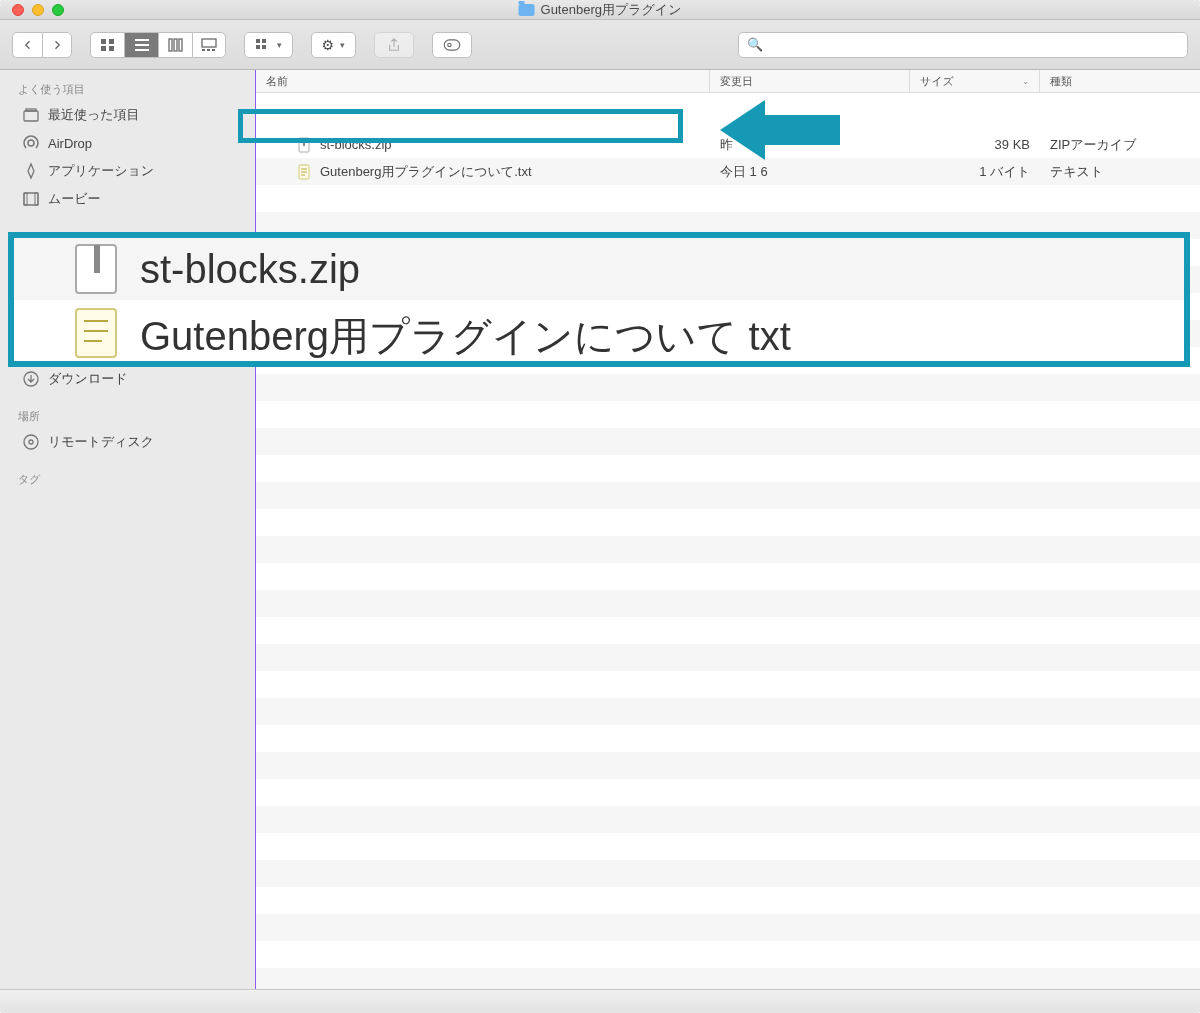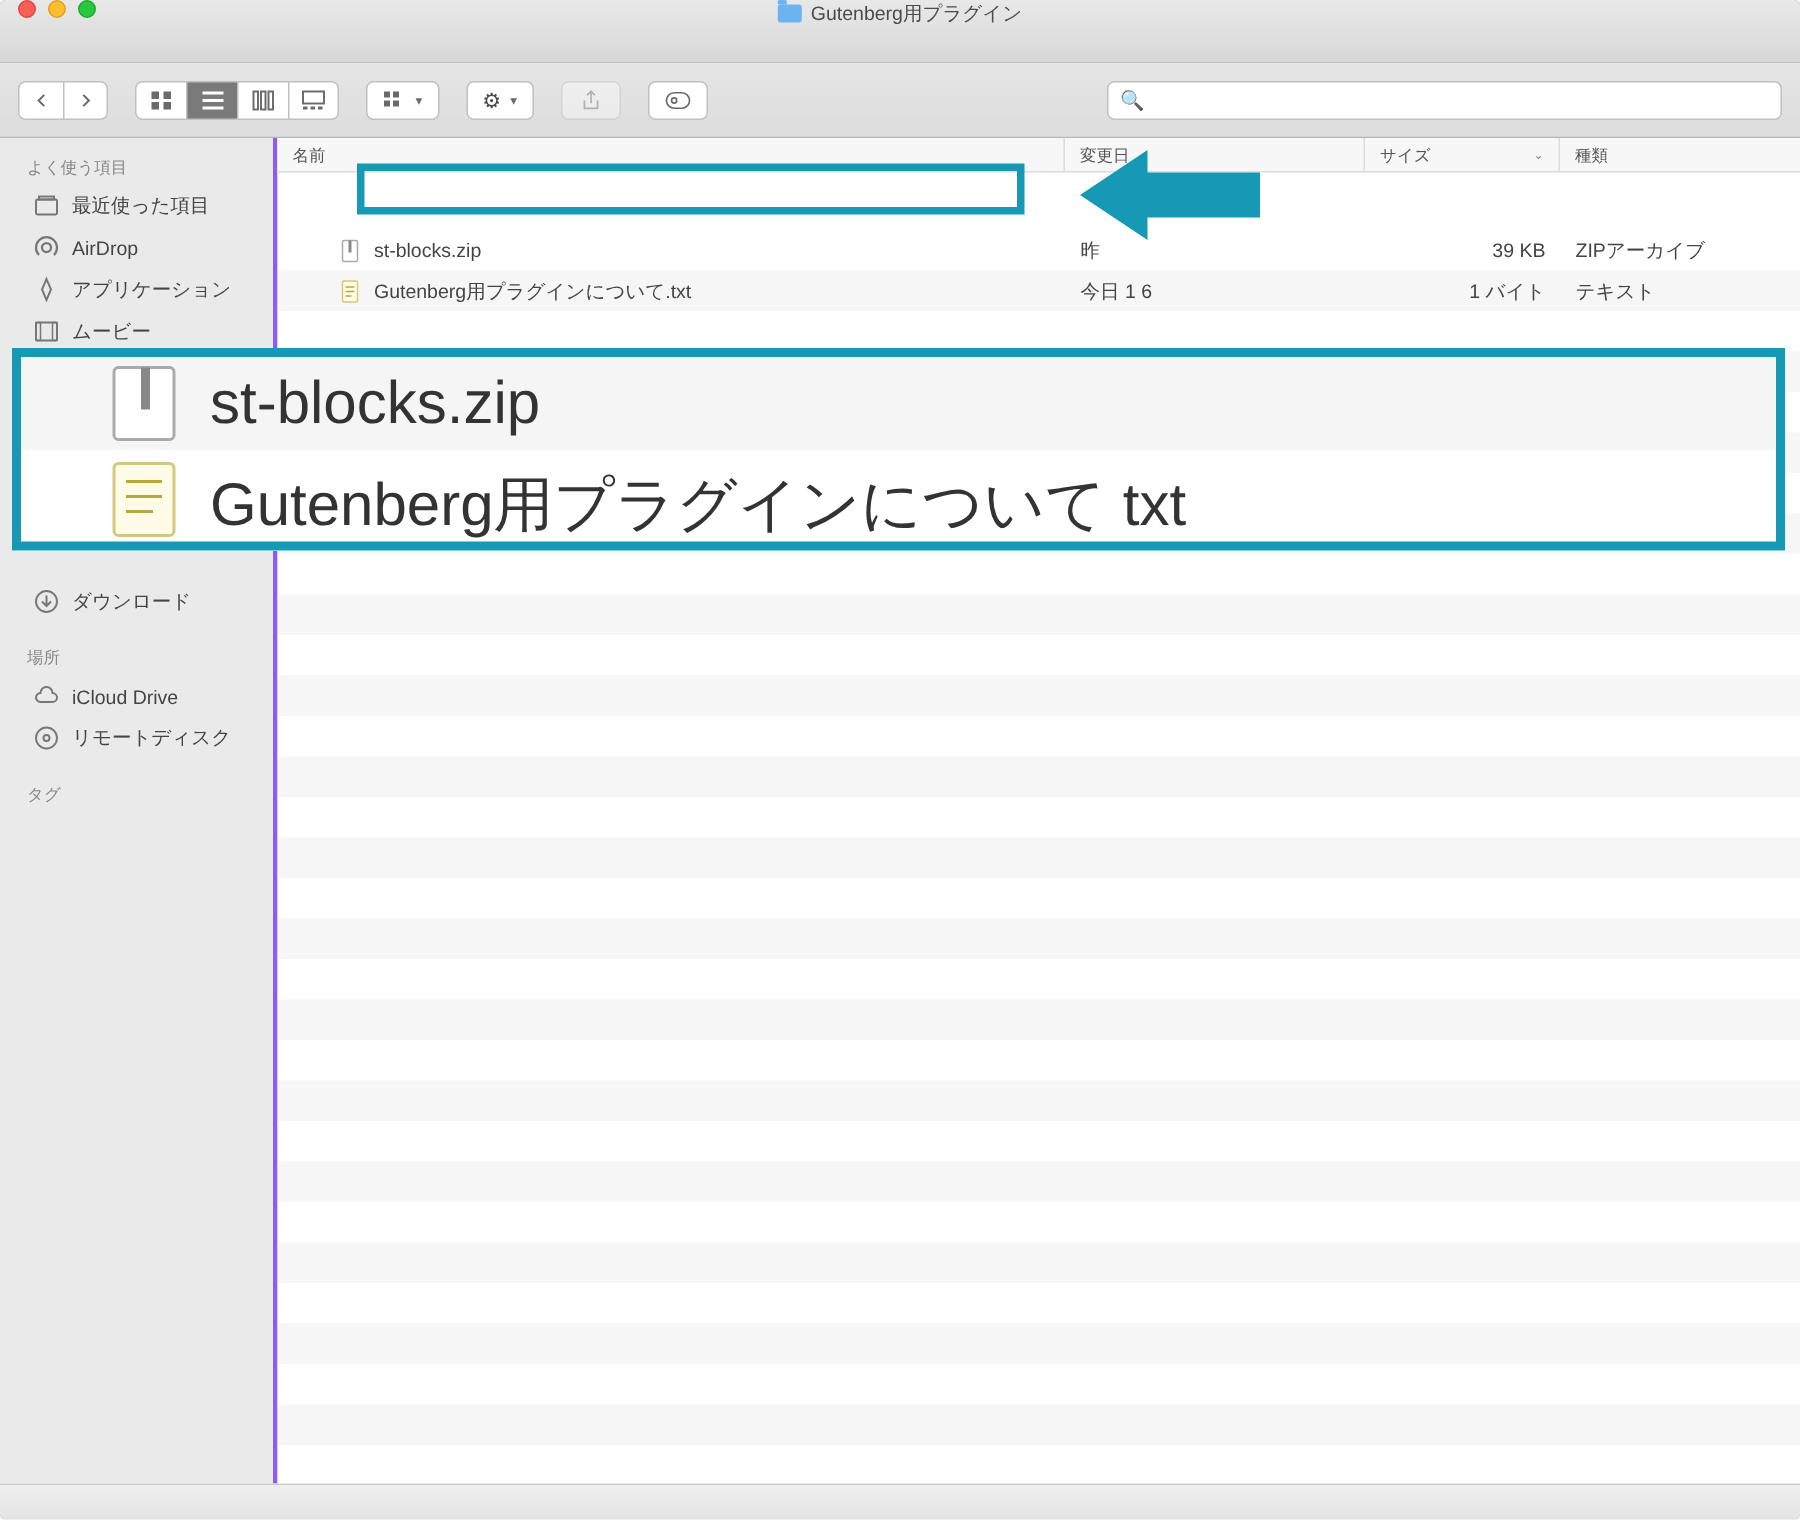--- a/index.html
+++ b/index.html
@@ -7,7 +7,7 @@
     .window { width: 1200px; height: 1013px; background: #fff; display: flex; flex-direction: column; border-radius: 6px; overflow: hidden; box-shadow: 0 0 0 1px rgba(0,0,0,0.1); }
     
     
-    .titlebar { height: 42px; background: linear-gradient(#e8e8e8, #d8d8d8); display: flex; align-items: flex-start; position: relative; border-bottom: 1px solid #c0c0c0; }
+    .titlebar { height: 20px; background: linear-gradient(#e8e8e8, #d8d8d8); display: flex; align-items: center; position: relative; border-bottom: 1px solid #c0c0c0; }
     .traffic-lights { display: flex; gap: 8px; padding-left: 12px; }
     .light { width: 12px; height: 12px; border-radius: 50%; }
     .light.red { background: #ff5f56; border: 0.5px solid #e0443e; }

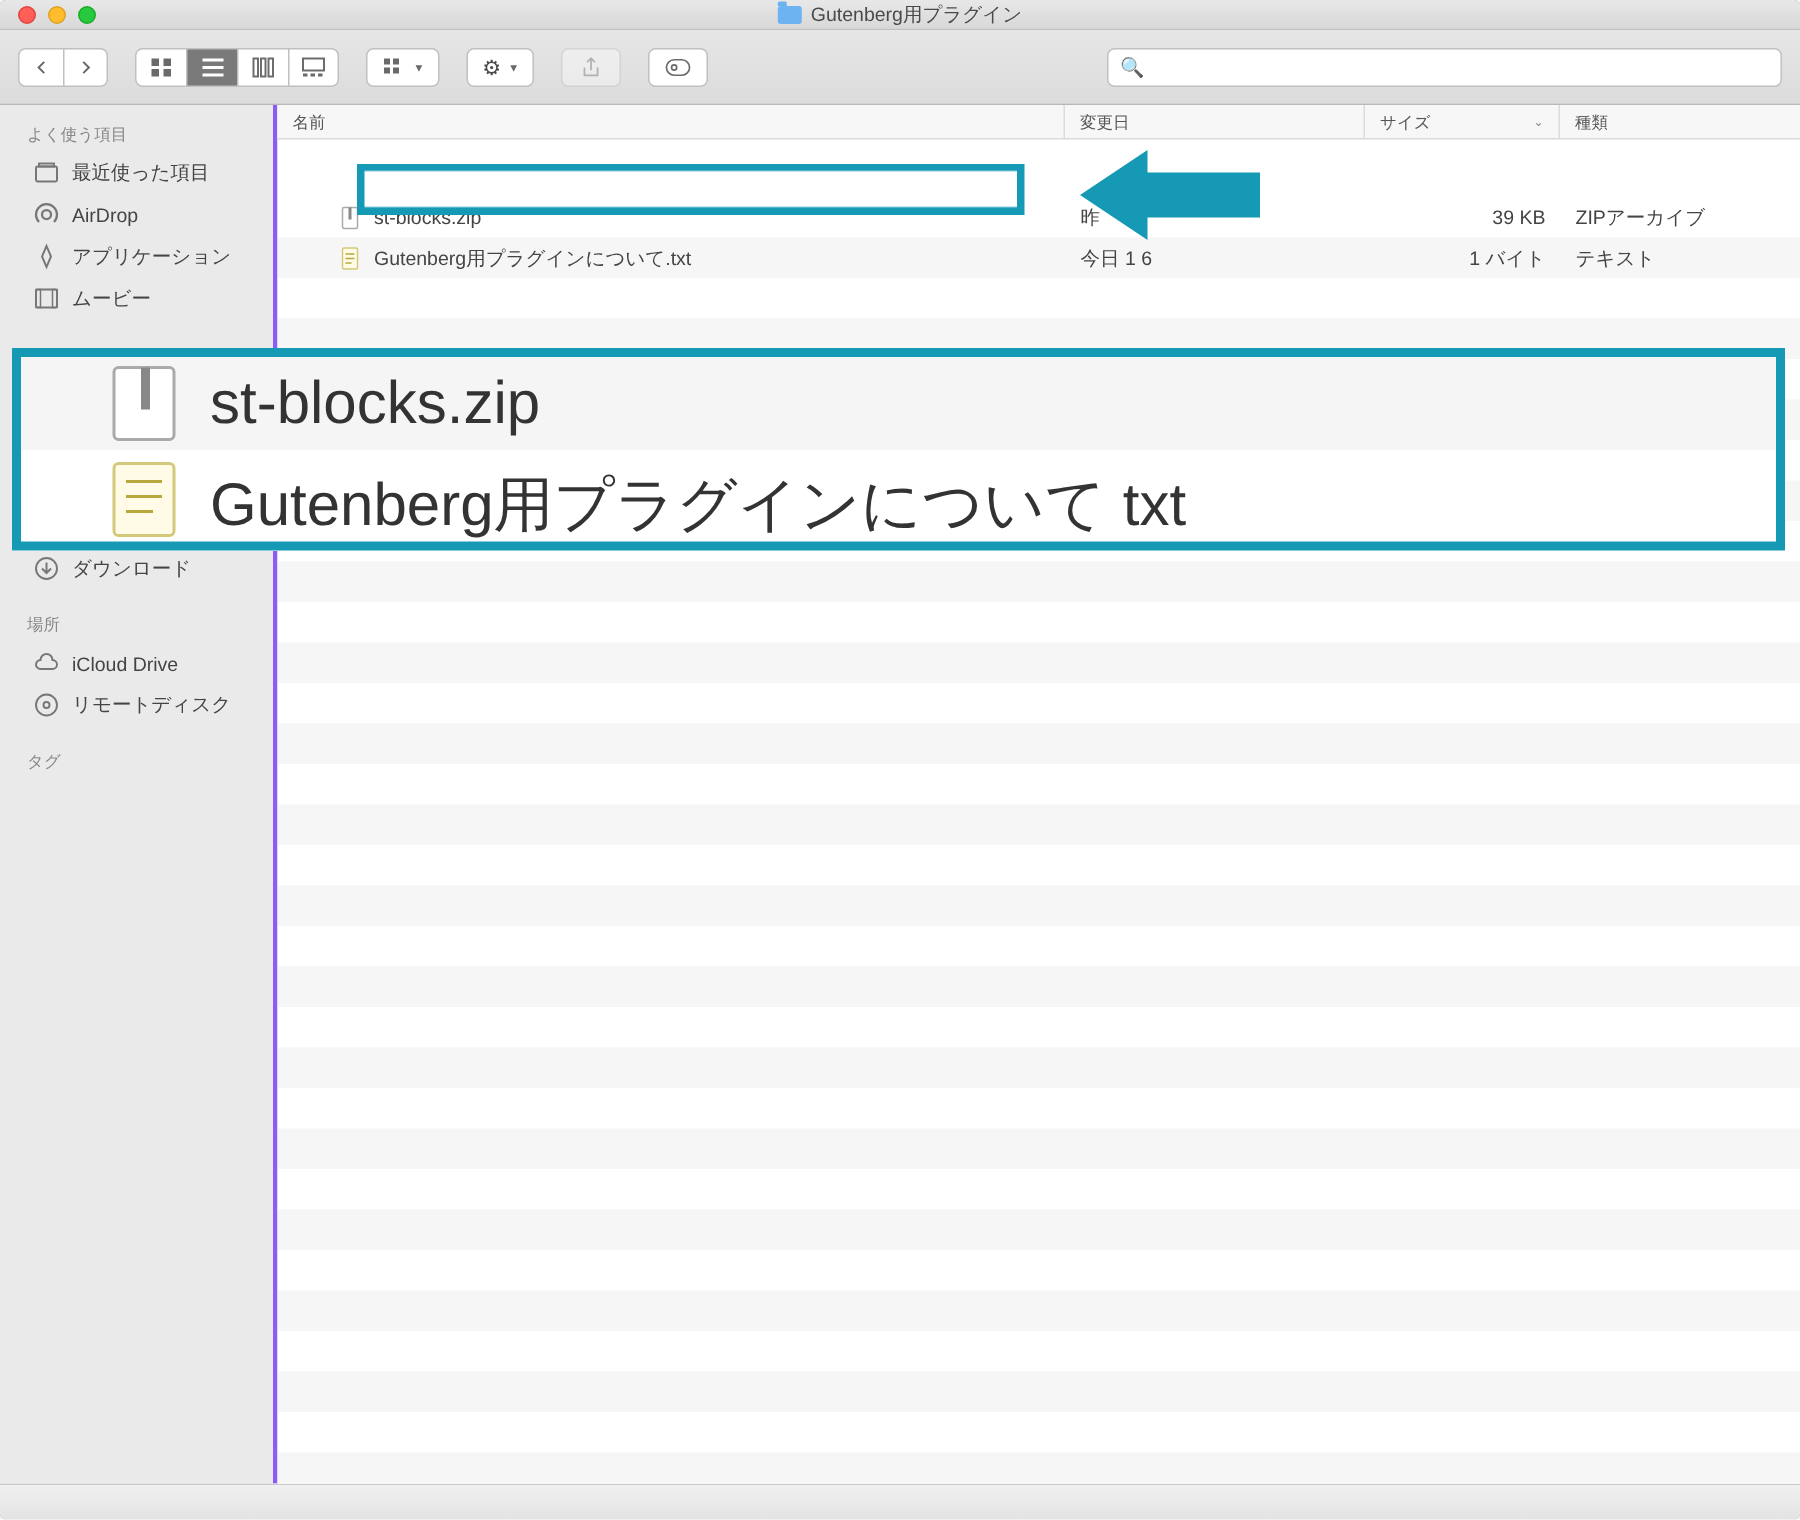--- a/index.html
+++ b/index.html
@@ -40,7 +40,7 @@
     .content { flex: 1; display: flex; overflow: hidden; position: relative; }
     
     
-    .sidebar { width: 185px; background: #eaeaea; border-right: 3px solid #8b5cf6; padding: 8px 0; overflow-y: auto; }
+    .sidebar { width: 256px; background: #eaeaea; border-right: 1px solid #8b5cf6; padding: 8px 0; overflow-y: auto; }
     .sidebar-section { margin-bottom: 12px; }
     .sidebar-section-title { font-size: 11px; color: #888; padding: 4px 18px; font-weight: 500; }
     .sidebar-item { display: flex; align-items: center; gap: 8px; padding: 5px 22px; cursor: pointer; font-size: 13px; color: #444; }

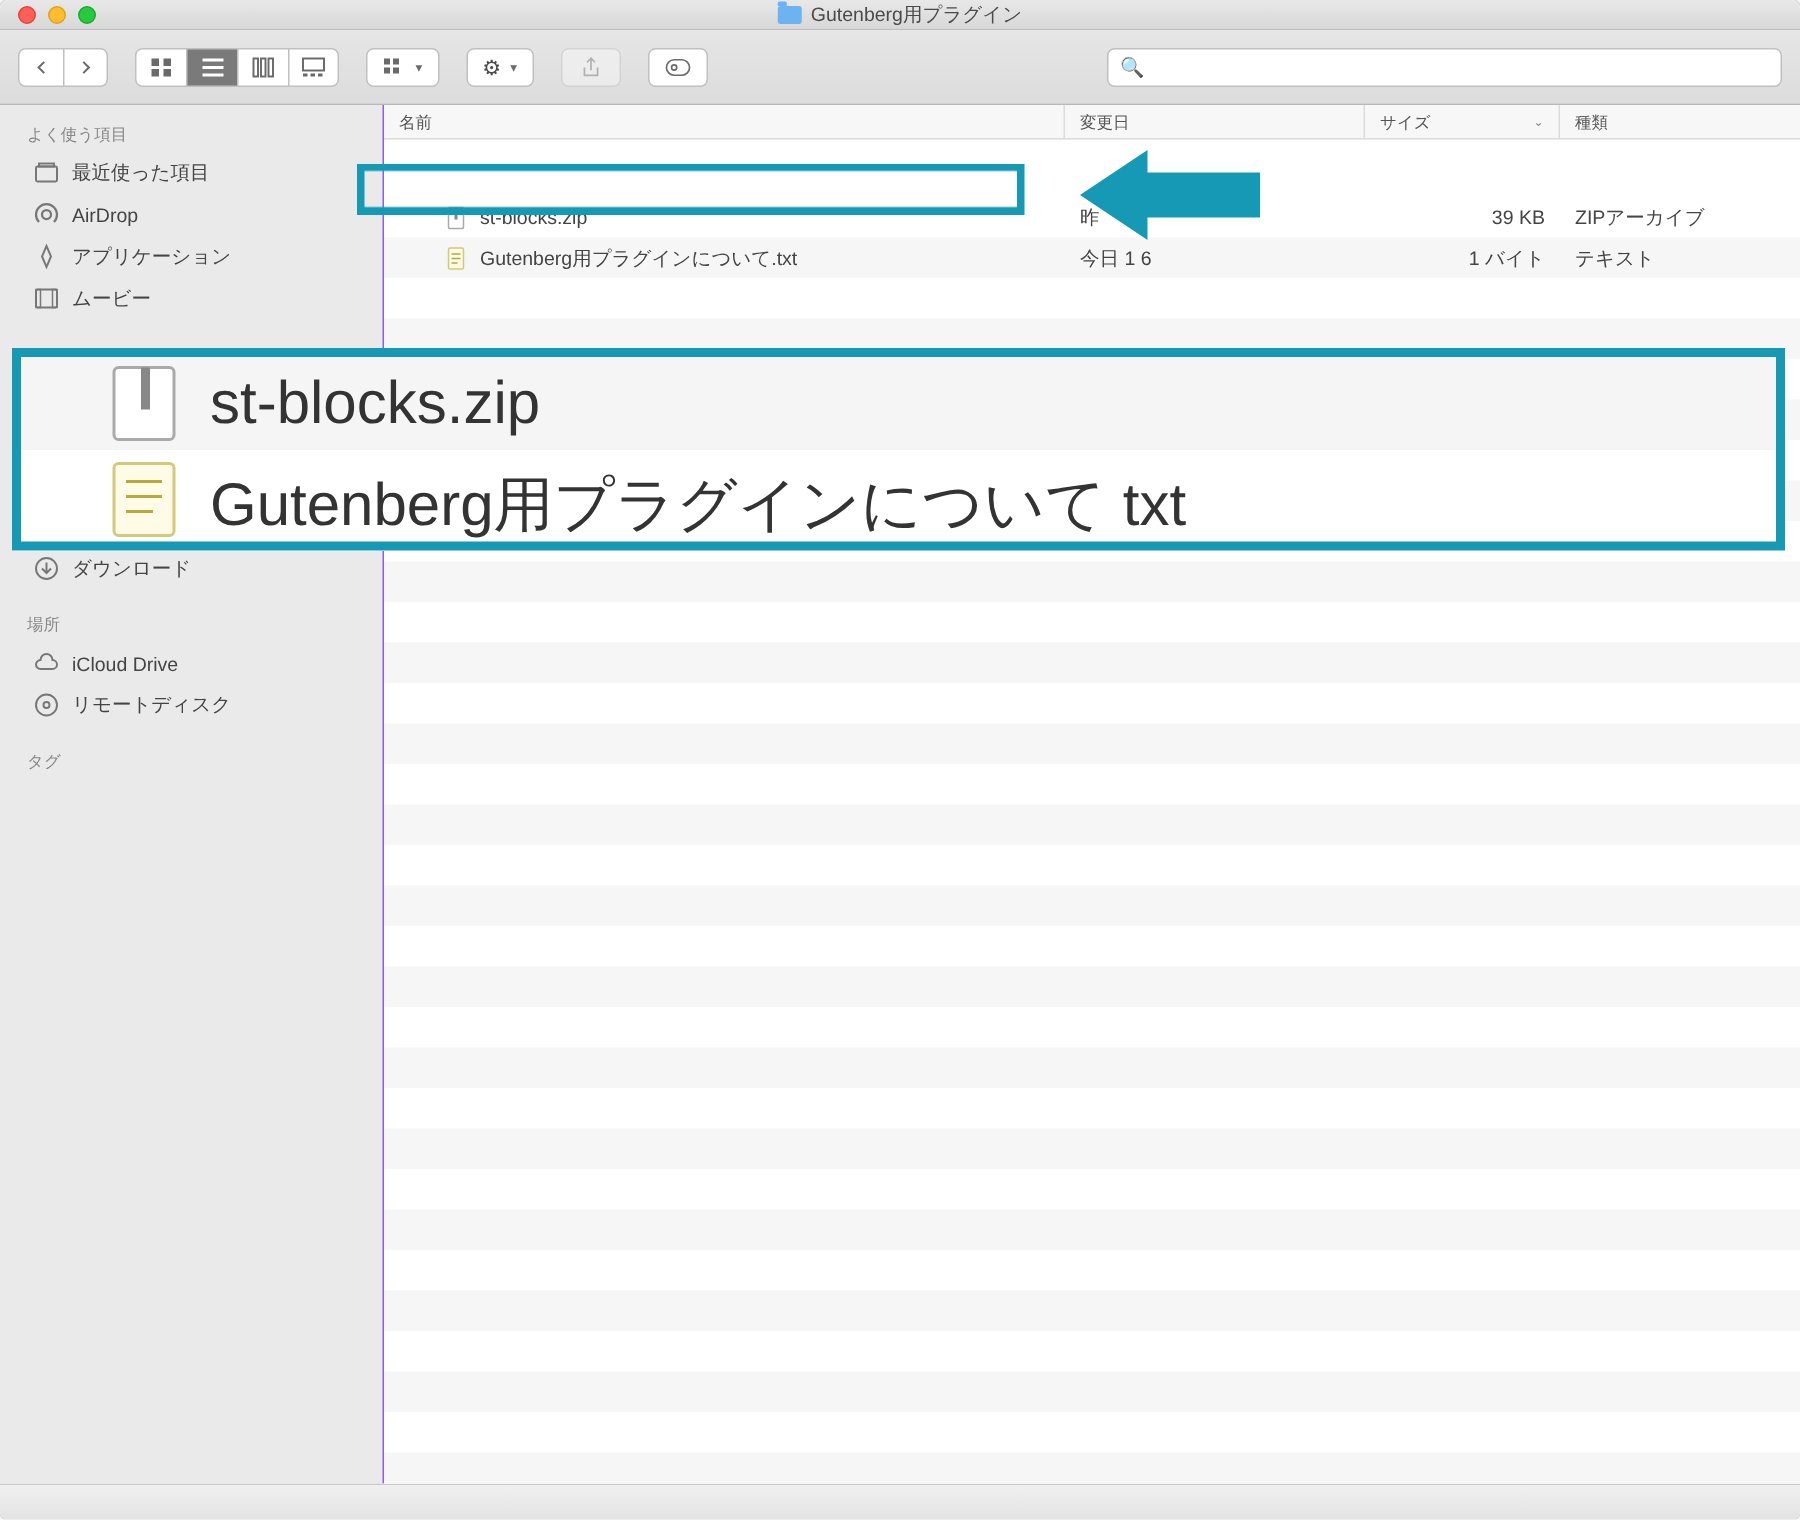--- a/index.html
+++ b/index.html
@@ -241,14 +241,6 @@
         <div class="sidebar-item">
           <span class="sidebar-icon">
               <svg viewBox="0 0 18 18" width="18" height="18">
-                <path d="M5 13 A3 3 0 0 1 5 7 A4 4 0 0 1 13 7 A3 3 0 0 1 13 13 Z" fill="none" stroke="#777" stroke-width="1.3"></path>
-              </svg>
-            </span>
-          <span>iCloud Drive</span>
-        </div>
-        <div class="sidebar-item">
-          <span class="sidebar-icon">
-              <svg viewBox="0 0 18 18" width="18" height="18">
                 <circle cx="9" cy="9" r="7" fill="none" stroke="#777" stroke-width="1.3"></circle>
                 <circle cx="9" cy="9" r="2" fill="none" stroke="#777" stroke-width="1.3"></circle>
               </svg>

